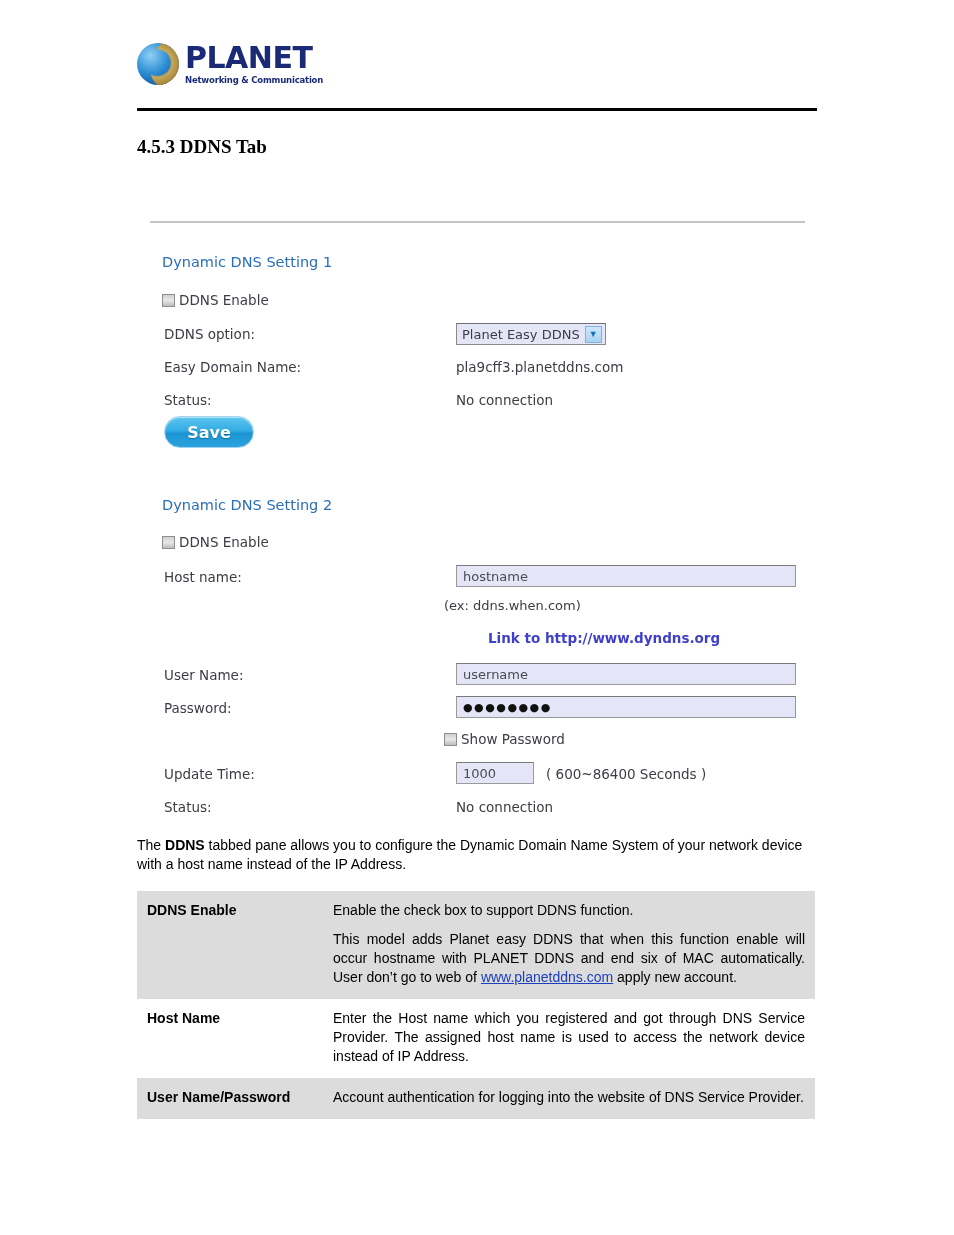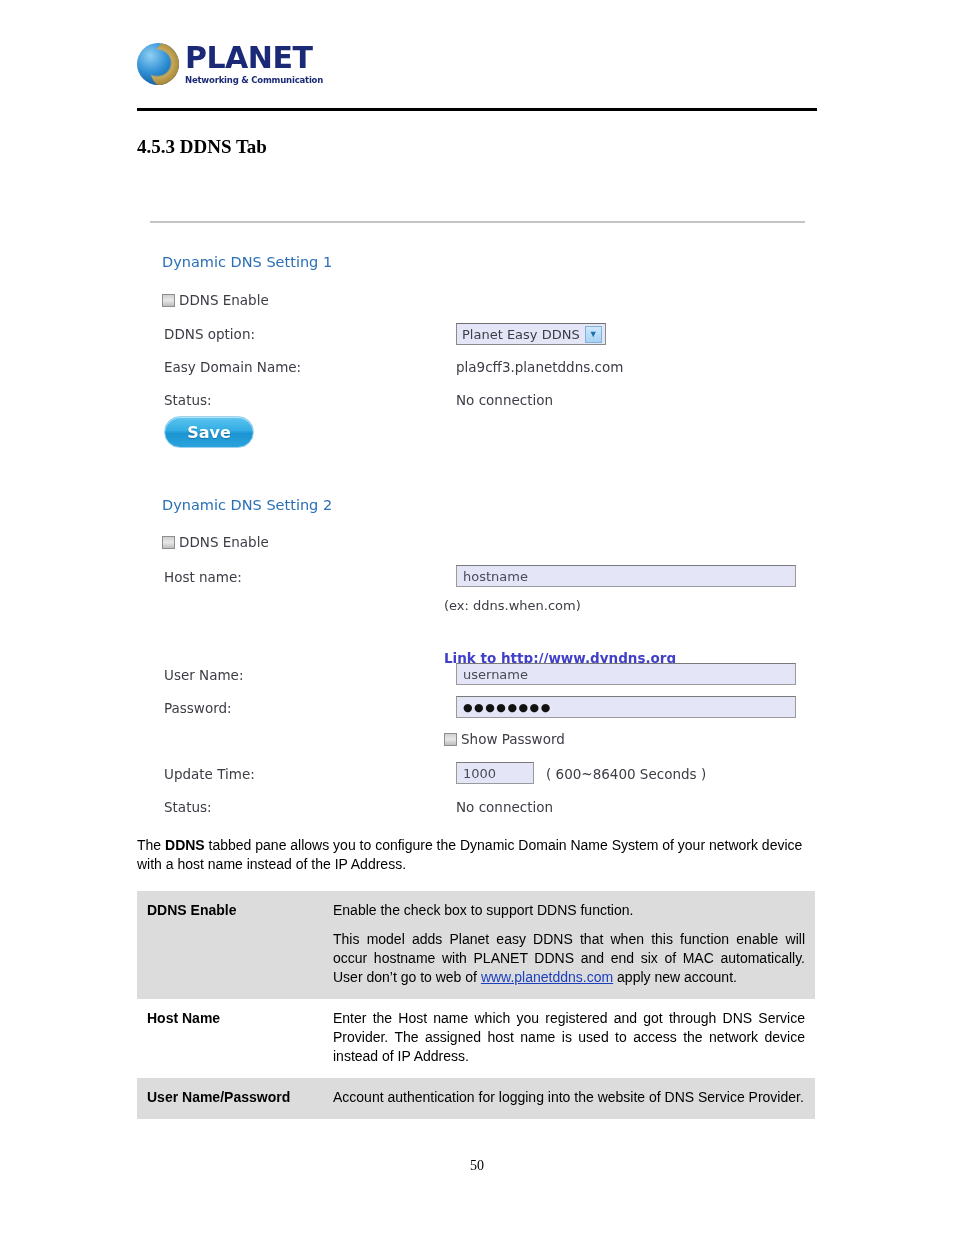--- a/index.html
+++ b/index.html
@@ -454,7 +454,7 @@
 
     <div class="hint" style="top:416px;">(ex: ddns.when.com)</div>
 
-    <div class="link-line" style="top:468px;">Link to http://www.dyndns.org</div>
+    <div class="link-line" style="top:448px;margin-left:44px;">Link to http://www.dyndns.org</div>
 
     <div class="frow" style="top:516px;">
       <span class="flabel">Password:</span>

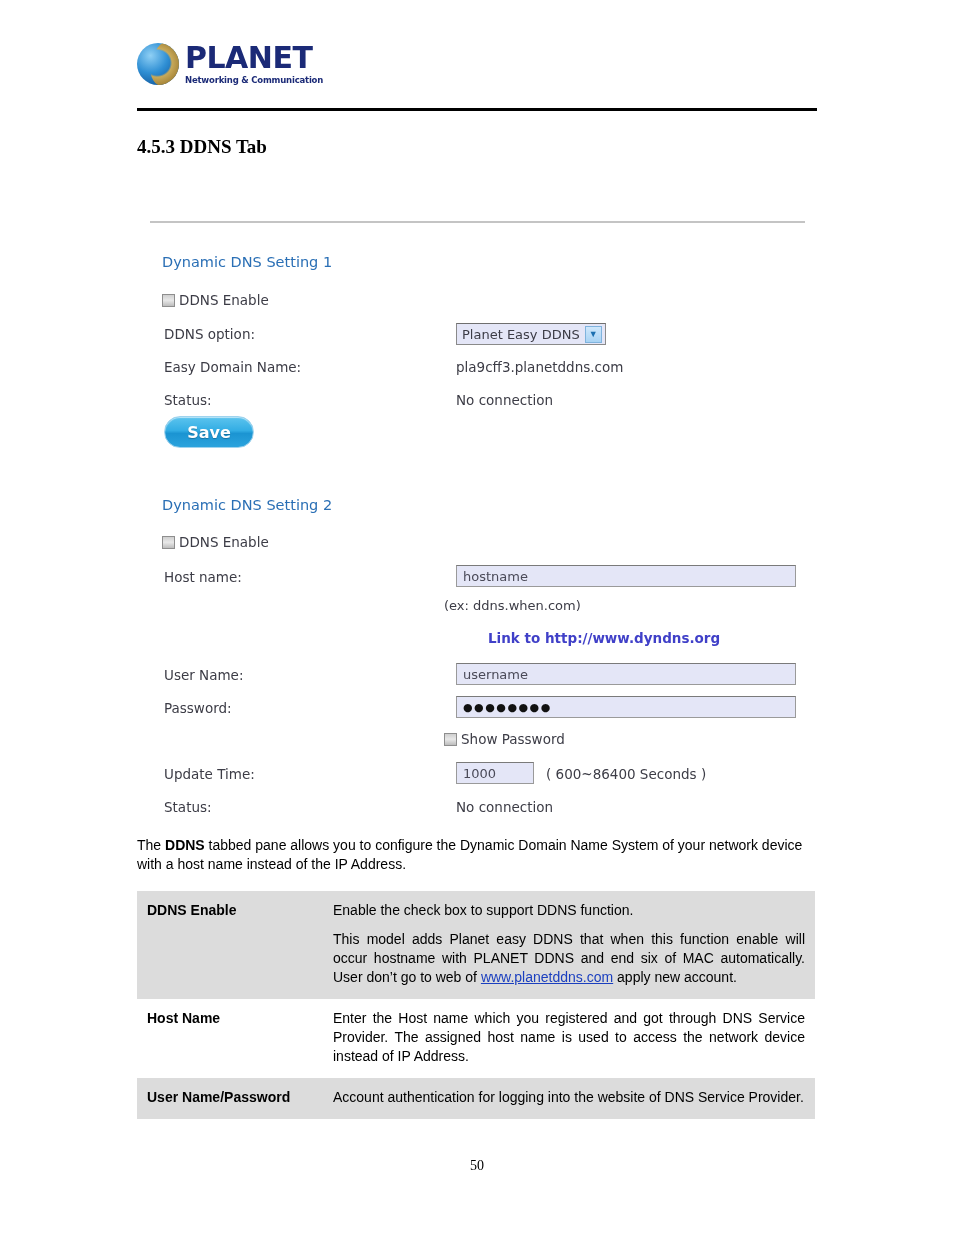--- a/index.html
+++ b/index.html
@@ -512,7 +512,6 @@
     </tbody>
   </table>
 
-  <div class="pagenum">50</div>
 
 </div>
 

